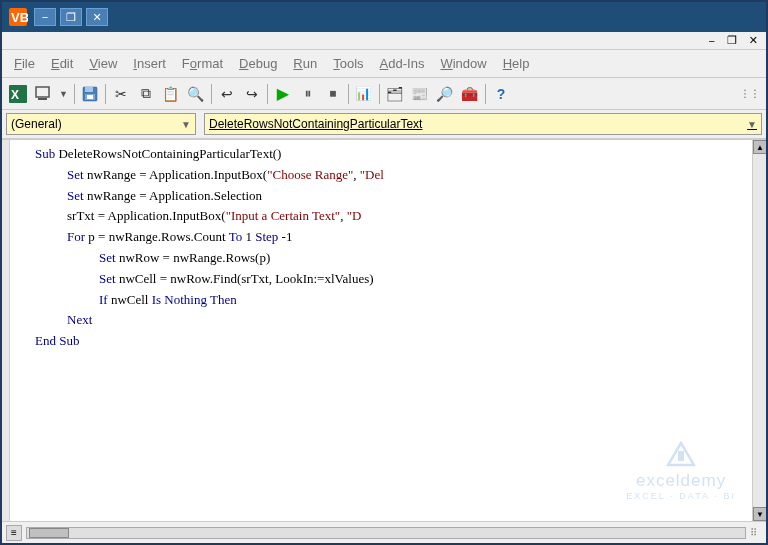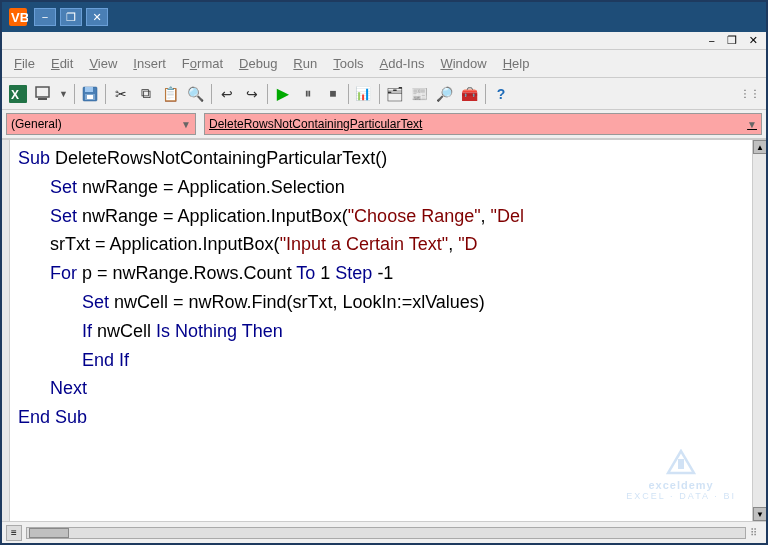--- a/index.html
+++ b/index.html
@@ -116,7 +116,7 @@
     .combo-box {
       height: 22px;
       border: 1px solid #999;
-      background: #fca5a5;
+      background: #fef9c3;
       display: flex;
       align-items: center;
       padding: 6px 4px;

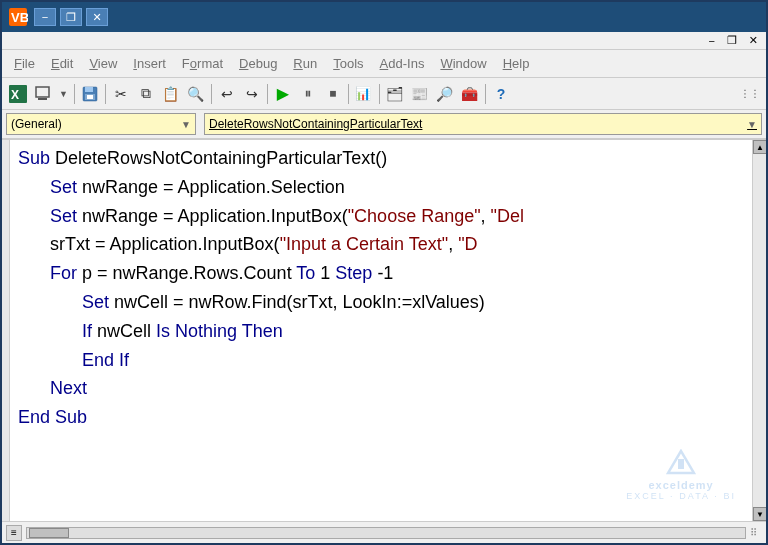--- a/index.html
+++ b/index.html
@@ -142,9 +142,9 @@
     }
     .code-content {
       flex: 1;
-      padding: 4px 8px;
-      font-family: Liberation Sans, sans-serif;
-      font-size: 18px;
+      padding: 4px 25px;
+      font-family: Liberation Serif, serif;
+      font-size: 13px;
       overflow: auto;
       line-height: 1.6;
     }

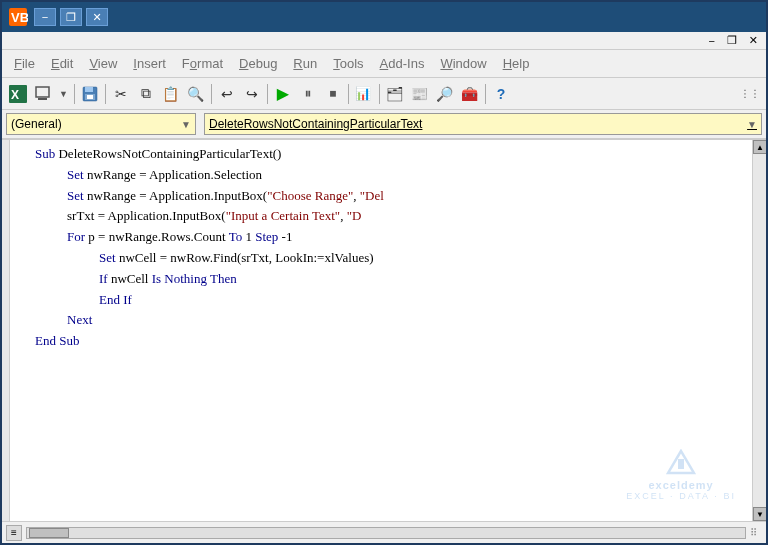--- a/index.html
+++ b/index.html
@@ -354,8 +354,8 @@
     <div class="code-gutter"></div>
     <div class="code-content">
       <div class="code-line"><span class="kw">Sub </span>DeleteRowsNotContainingParticularText()</div>
+      <div class="code-line"><span style="display:inline-block;width:32px;"></span><span class="kw">Set </span>nwRange = Application.InputBox(<span class="str">"Choose Range"</span>, <span class="str">"Del</span></div>
       <div class="code-line"><span style="display:inline-block;width:32px;"></span><span class="kw">Set </span>nwRange = Application.Selection</div>
-      <div class="code-line"><span style="display:inline-block;width:32px;"></span><span class="kw">Set </span>nwRange = Application.InputBox(<span class="str">"Choose Range"</span>, <span class="str">"Del</span></div>
       <div class="code-line"><span style="display:inline-block;width:32px;"></span>srTxt = Application.InputBox(<span class="str">"Input a Certain Text"</span>, <span class="str">"D</span></div>
       <div class="code-line"><span style="display:inline-block;width:32px;"></span><span class="kw">For </span>p = nwRange.Rows.Count <span class="kw">To </span>1 <span class="kw">Step </span>-1</div>
       <div class="code-line"><span style="display:inline-block;width:64px;"></span><span class="kw">Set </span>nwCell = nwRow.Find(srTxt, LookIn:=xlValues)</div>

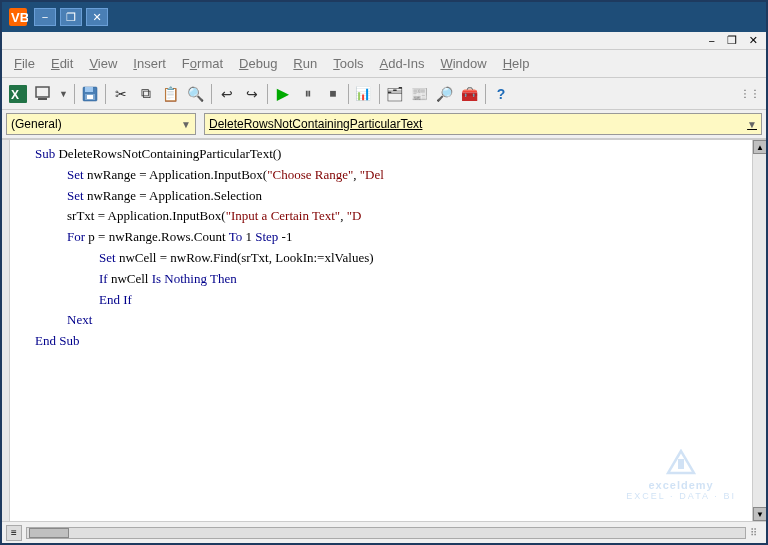--- a/index.html
+++ b/index.html
@@ -358,6 +358,7 @@
       <div class="code-line"><span style="display:inline-block;width:32px;"></span><span class="kw">Set </span>nwRange = Application.Selection</div>
       <div class="code-line"><span style="display:inline-block;width:32px;"></span>srTxt = Application.InputBox(<span class="str">"Input a Certain Text"</span>, <span class="str">"D</span></div>
       <div class="code-line"><span style="display:inline-block;width:32px;"></span><span class="kw">For </span>p = nwRange.Rows.Count <span class="kw">To </span>1 <span class="kw">Step </span>-1</div>
+      <div class="code-line"><span style="display:inline-block;width:64px;"></span><span class="kw">Set </span>nwRow = nwRange.Rows(p)</div>
       <div class="code-line"><span style="display:inline-block;width:64px;"></span><span class="kw">Set </span>nwCell = nwRow.Find(srTxt, LookIn:=xlValues)</div>
       <div class="code-line"><span style="display:inline-block;width:64px;"></span><span class="kw">If </span>nwCell <span class="kw">Is Nothing Then</span></div>
       <div class="code-line"><span style="display:inline-block;width:64px;"></span><span class="kw">End If</span></div>

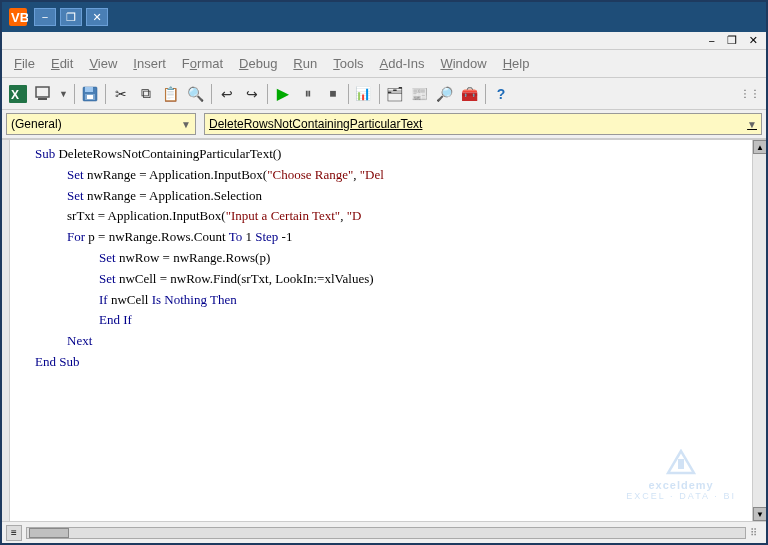--- a/index.html
+++ b/index.html
@@ -361,7 +361,6 @@
       <div class="code-line"><span style="display:inline-block;width:64px;"></span><span class="kw">Set </span>nwRow = nwRange.Rows(p)</div>
       <div class="code-line"><span style="display:inline-block;width:64px;"></span><span class="kw">Set </span>nwCell = nwRow.Find(srTxt, LookIn:=xlValues)</div>
       <div class="code-line"><span style="display:inline-block;width:64px;"></span><span class="kw">If </span>nwCell <span class="kw">Is Nothing Then</span></div>
-      <div class="code-line"><span style="display:inline-block;width:64px;"></span><span class="kw">End If</span></div>
       <div class="code-line"><span style="display:inline-block;width:32px;"></span><span class="kw">Next</span></div>
       <div class="code-line"><span class="kw">End Sub</span></div>
     </div>

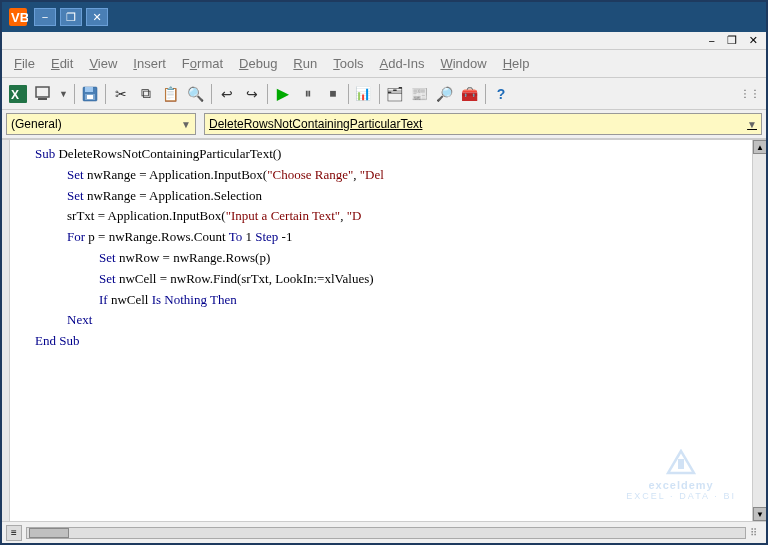--- a/index.html
+++ b/index.html
@@ -231,9 +231,9 @@
       pointer-events: none;
     }
     .watermark-text {
-      font-size: 11px;
+      font-size: 17px;
       color: #4a90d9;
-      font-weight: bold;
+      font-weight: normal;
       letter-spacing: 1px;
       display: block;
     }

